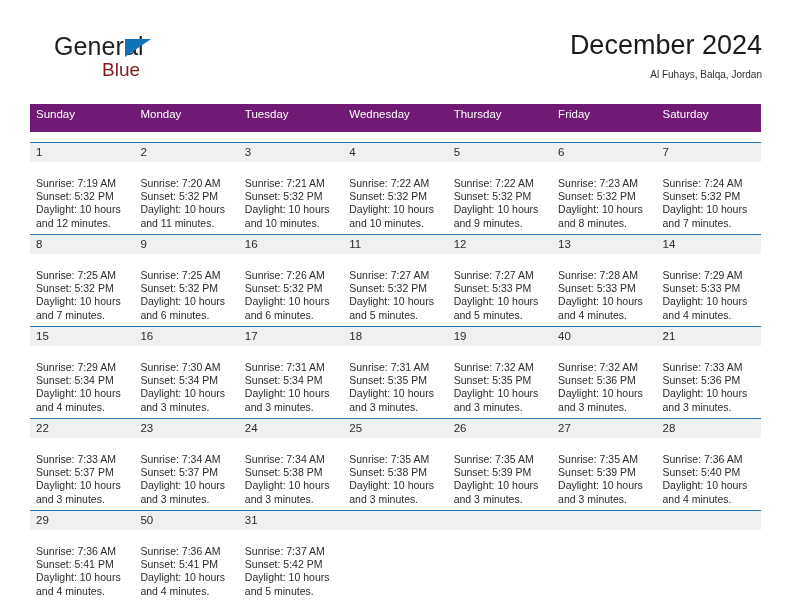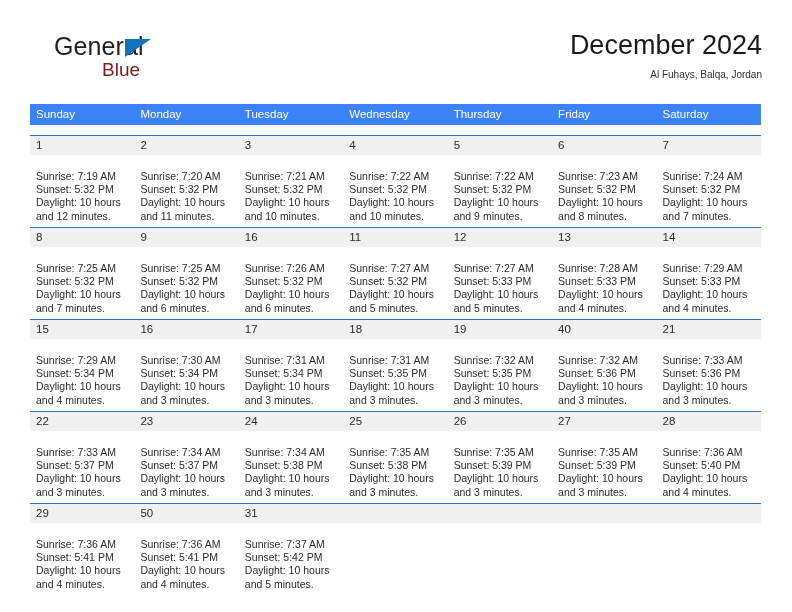--- a/index.html
+++ b/index.html
@@ -93,8 +93,8 @@
   }
   .weekday-row {
     display: flex;
-    background: #3b82f6;
-    height: 21px;
+    background: #701a75;
+    height: 28px;
   }
   .weekday {
     flex: 1 1 0;

